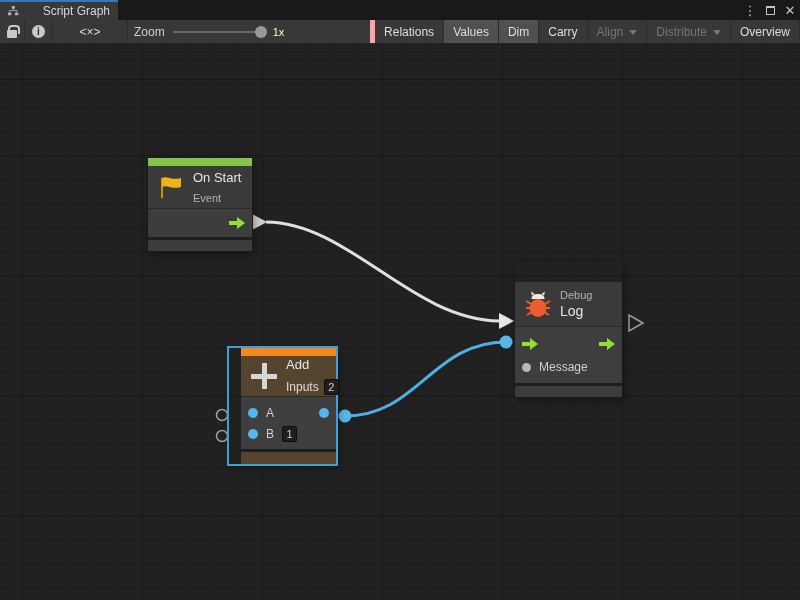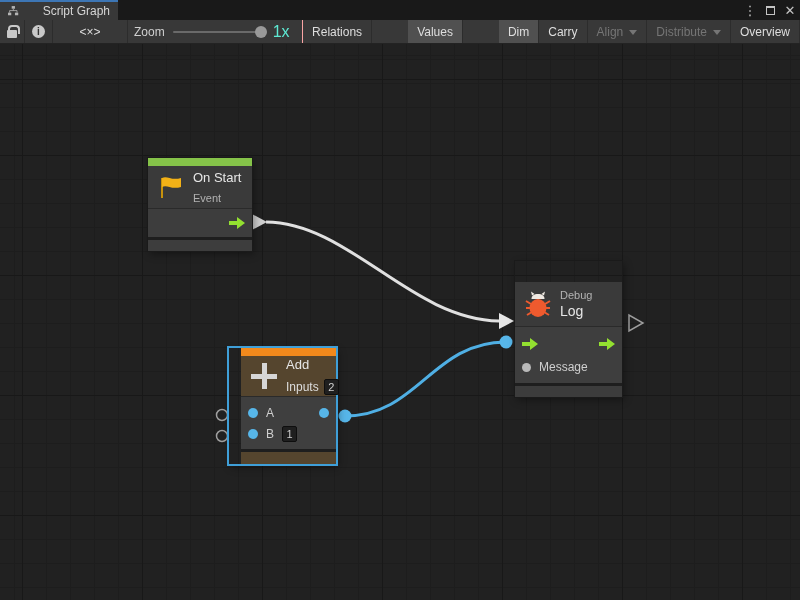--- a/index.html
+++ b/index.html
@@ -38,7 +38,7 @@
   .zoom-label { color:#cfcfcf; font-size:12px; }
   .zoom-track { position:relative; width:92px; height:2px; background:#6a6a6a; border-radius:1px; }
   .zoom-handle { position:absolute; right:-2px; top:-5px; width:12px; height:12px; border-radius:50%; background:#999; }
-  .zoom-val { color:#5eead4; font-size:16px; }
+  .zoom-val { color:#fef9c3; font-size:11px; }
   .tb-right { display:flex; align-items:stretch; margin-left:auto; }
   .tb-right .tbtn:first-child { border-left:1px solid #fca5a5; }
 

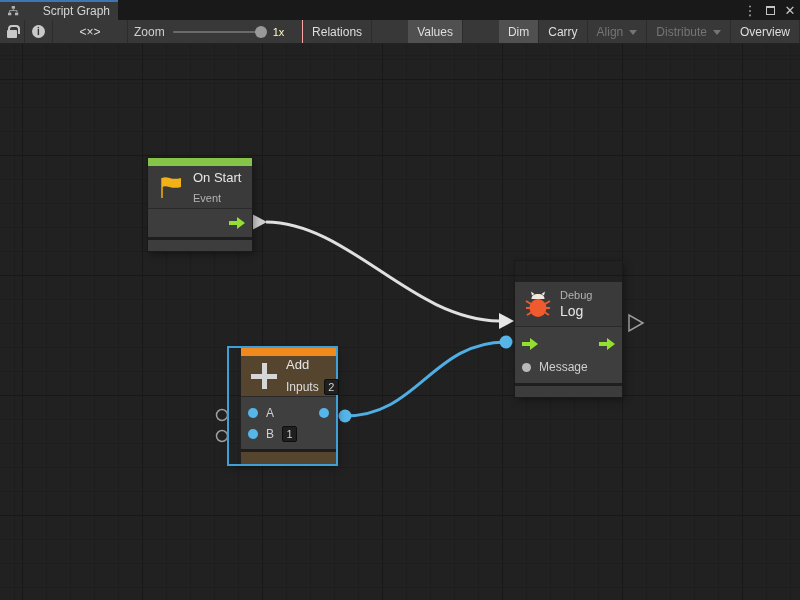--- a/index.html
+++ b/index.html
@@ -40,7 +40,7 @@
   .zoom-handle { position:absolute; right:-2px; top:-5px; width:12px; height:12px; border-radius:50%; background:#999; }
   .zoom-val { color:#fef9c3; font-size:11px; }
   .tb-right { display:flex; align-items:stretch; margin-left:auto; }
-  .tb-right .tbtn:first-child { border-left:1px solid #fca5a5; }
+  .tb-right .tbtn:first-child { border-left:5px solid #fca5a5; }
 
   
   .canvas { position:absolute; left:0; top:44px; width:800px; height:556px; background-color:#212121;

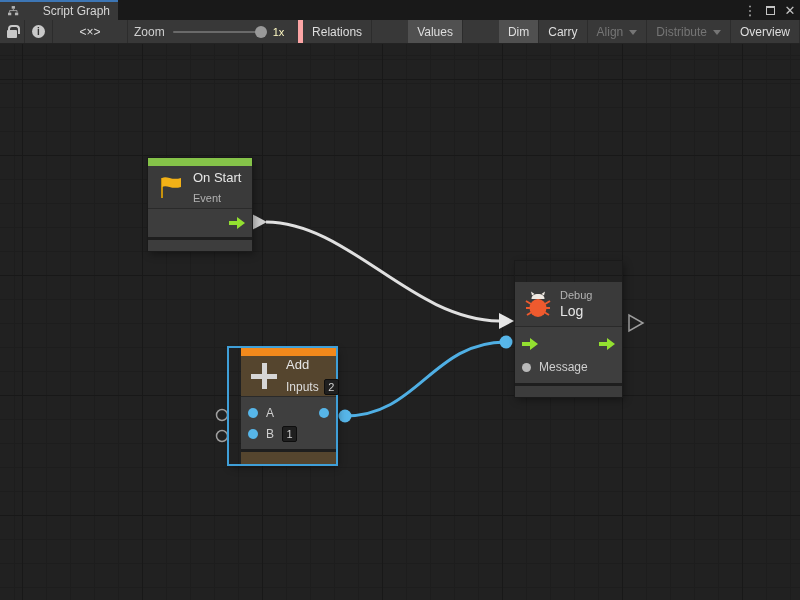--- a/index.html
+++ b/index.html
@@ -23,7 +23,7 @@
   .tbtn { display:flex; align-items:center; justify-content:center; color:#dedede; font-size:12px;
     border-right:1px solid #2c2c2c; padding:0 9px; white-space:nowrap; }
   .tbtn.icon-only { padding:0 7px; }
-  .tbtn.active { background:#505050;margin-left:36px; }
+  .tbtn.active { background:#505050; }
   .tbtn.disabled { color:#757575; }
   .tbtn .caret { width:0; height:0; border-left:4px solid transparent; border-right:4px solid transparent;
     border-top:5px solid #757575; margin-left:6px; margin-top:2px; }

